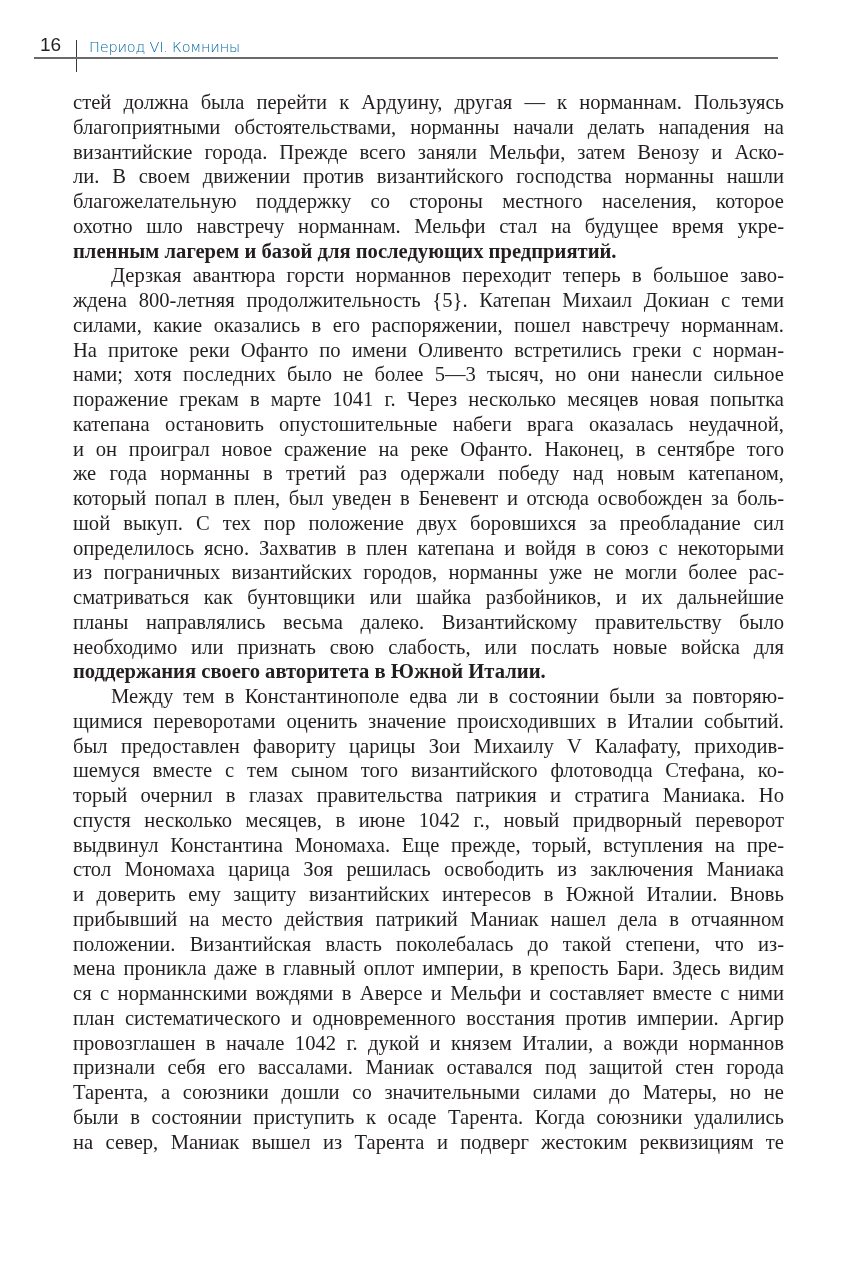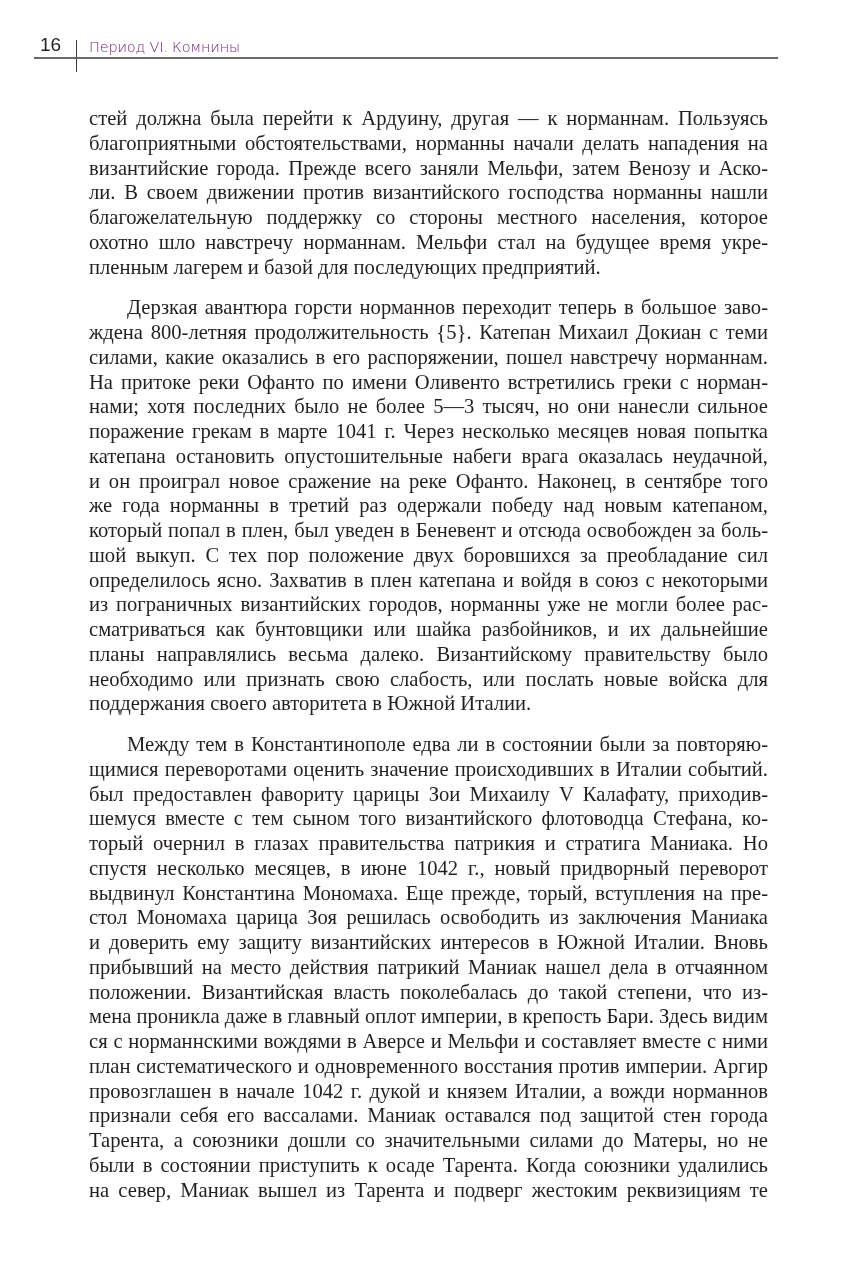--- a/index.html
+++ b/index.html
@@ -46,7 +46,7 @@
     font-family: "DejaVu Sans", sans-serif;
     font-size: 14.5px;
     line-height: 18px;
-    color: #701a75;
+    color: #0369a1;
     font-weight: 300;
     letter-spacing: -0.2px;
   }

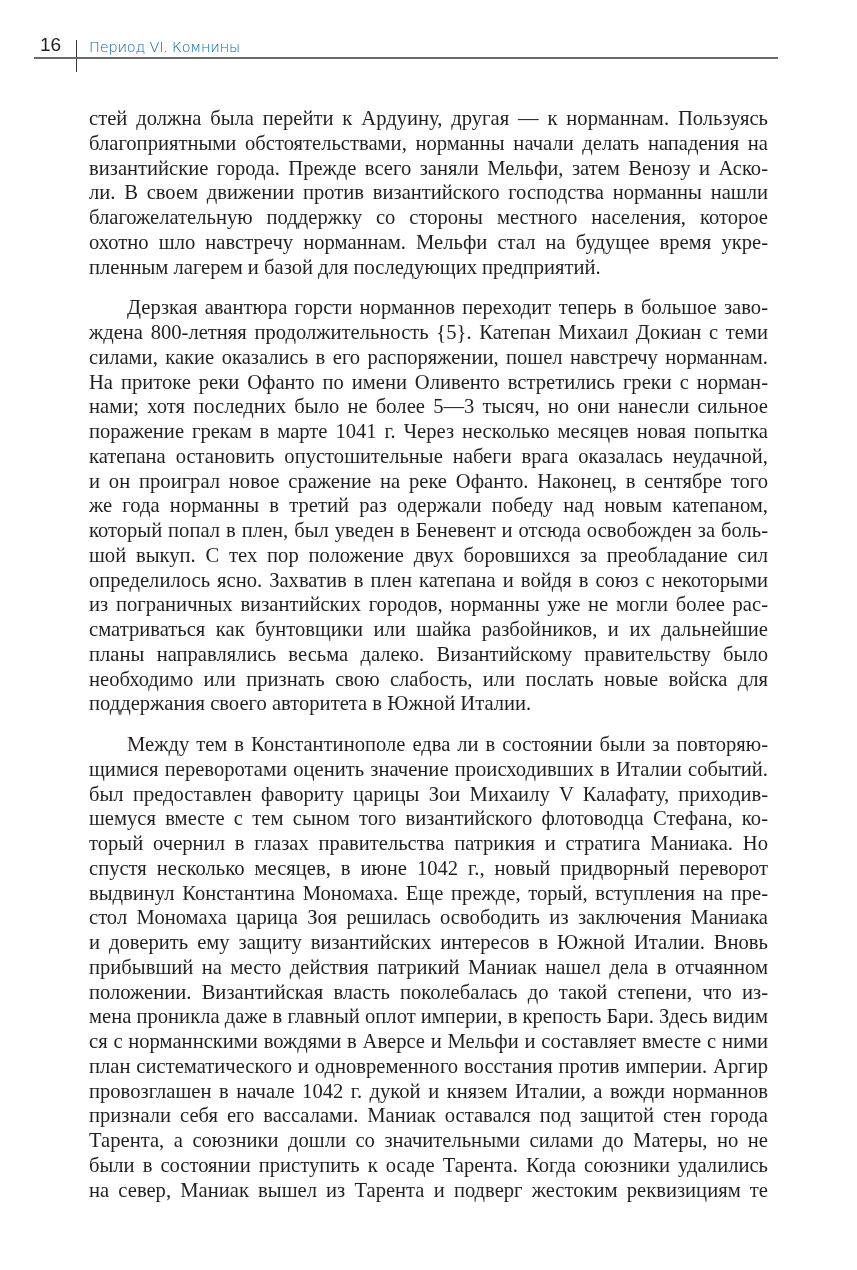--- a/index.html
+++ b/index.html
@@ -71,7 +71,7 @@
     hyphens: manual;
   }
   .text-body p {
-    margin: 16px;
+    margin: 0;
     padding: 0;
     text-align: justify;
   }

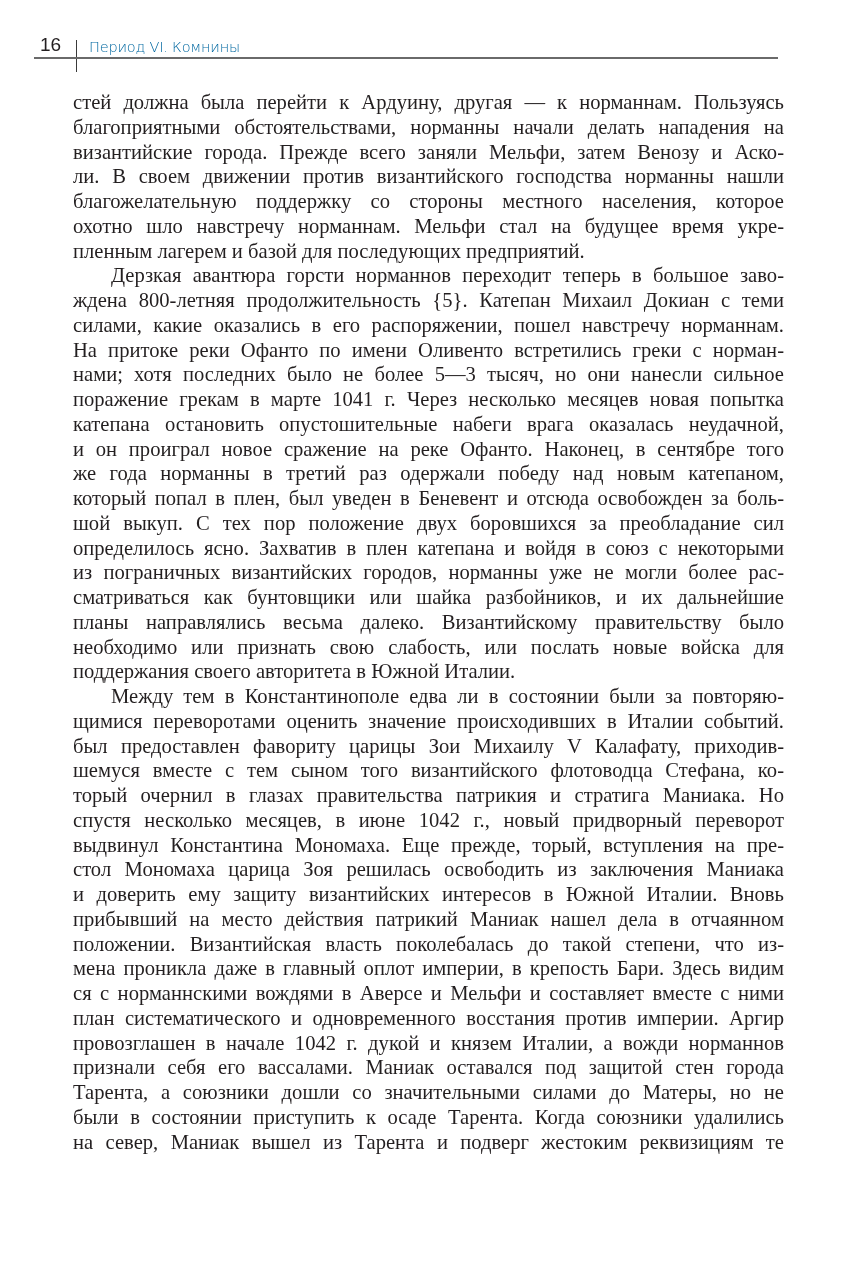--- a/index.html
+++ b/index.html
@@ -85,6 +85,7 @@
   }
   .line.last {
     text-align-last: left;
+    font-weight: bold;
   }
   .line.first-indent {
     padding-left: 38px;

